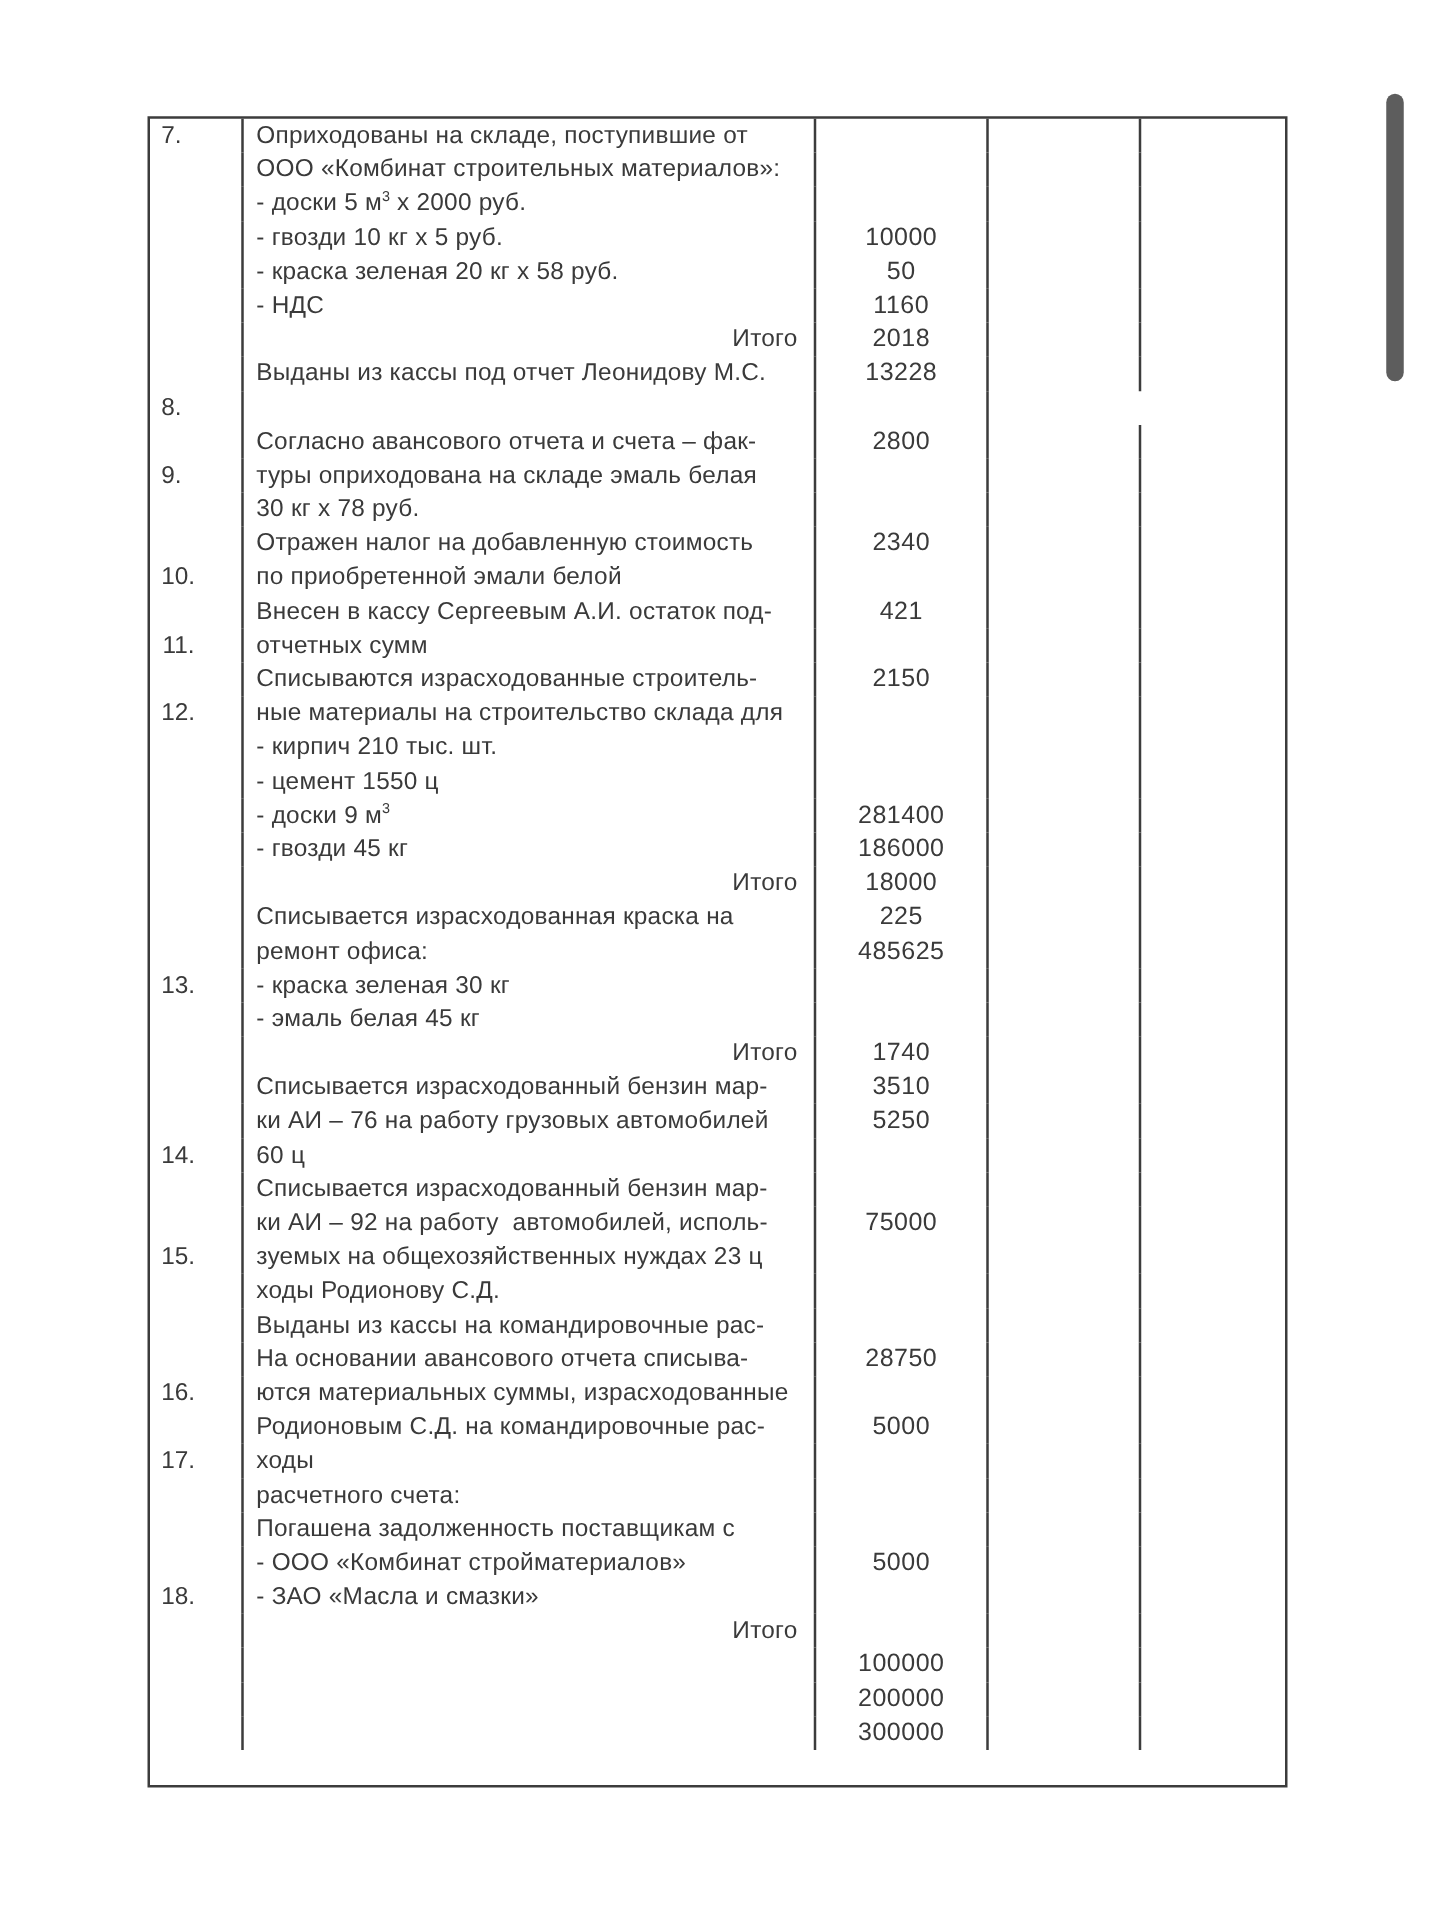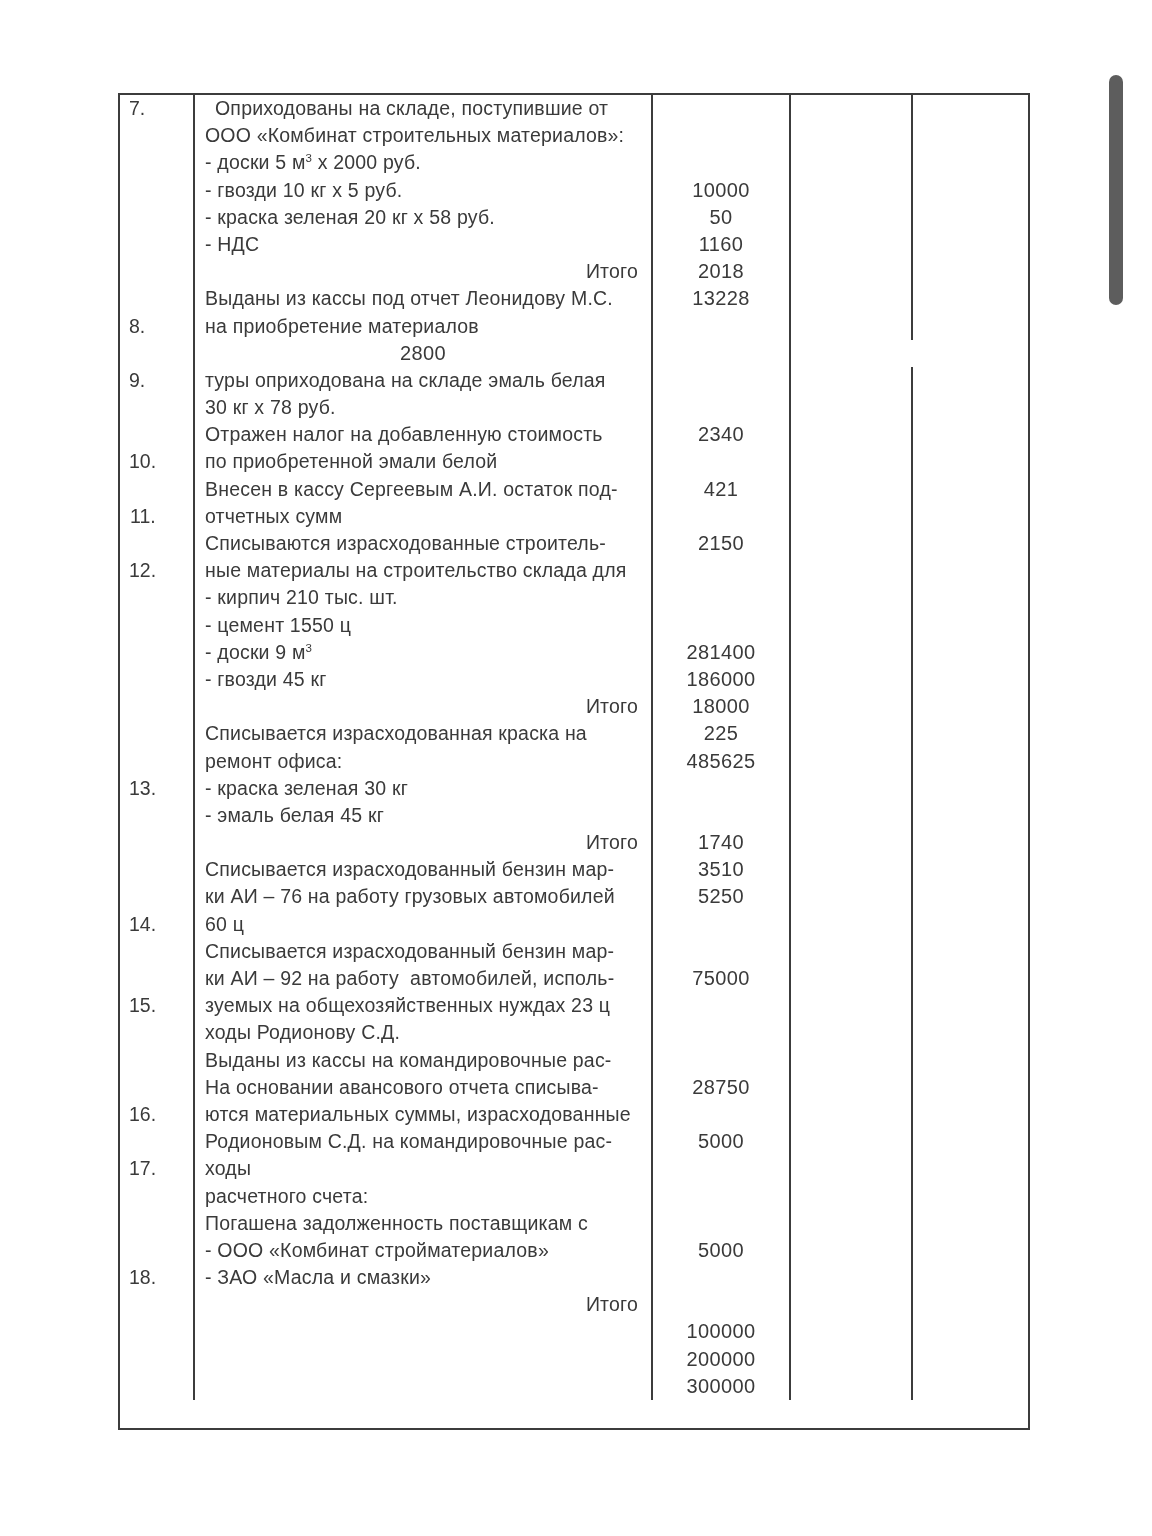--- a/index.html
+++ b/index.html
@@ -82,7 +82,7 @@
 <div class="doc-table" id="rows" style="border-color: rgb(60, 60, 60);">
     <div class="row">
       <div class="cell num" style="border-right-color: rgb(60, 60, 60);"><span>7.</span></div>
-      <div class="cell desc" style="border-right-color: rgb(60, 60, 60); margin-left: 10px;"><span>Оприходованы на складе, поступившие от</span></div>
+      <div class="cell desc" style="border-right-color: rgb(60, 60, 60);"><span>Оприходованы на складе, поступившие от</span></div>
       <div class="cell amount" style="border-right-color: rgb(60, 60, 60);"></div>
       <div class="cell debit" style="border-right-color: rgb(60, 60, 60);"></div>
       <div class="cell credit"></div>

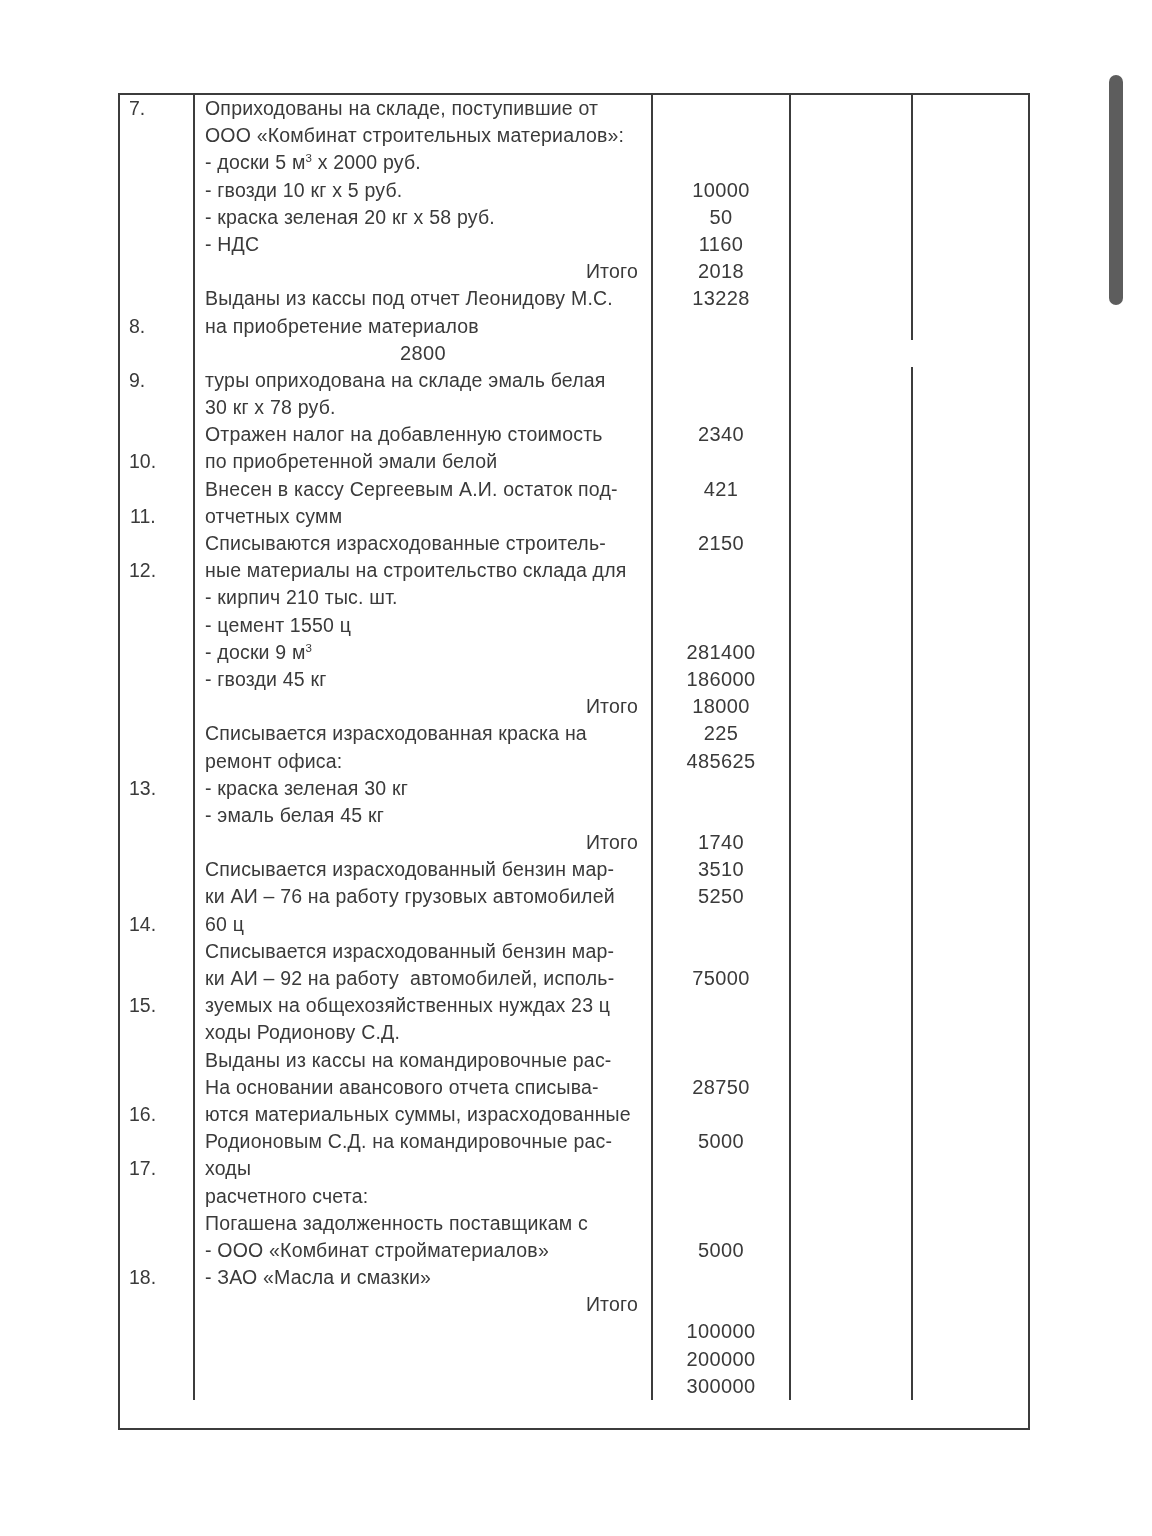--- a/index.html
+++ b/index.html
@@ -138,7 +138,6 @@
     </div>
     <div class="row">
       <div class="cell num" style="border-right-color: rgb(60, 60, 60);"><span>8.</span></div>
-      <div class="cell desc" style="border-right-color: rgb(60, 60, 60);"><span>на приобретение материалов</span></div>
       <div class="cell amount" style="border-right-color: rgb(60, 60, 60);"></div>
       <div class="cell debit" style="border-right-color: rgb(60, 60, 60);"></div>
       <div class="cell credit"></div>

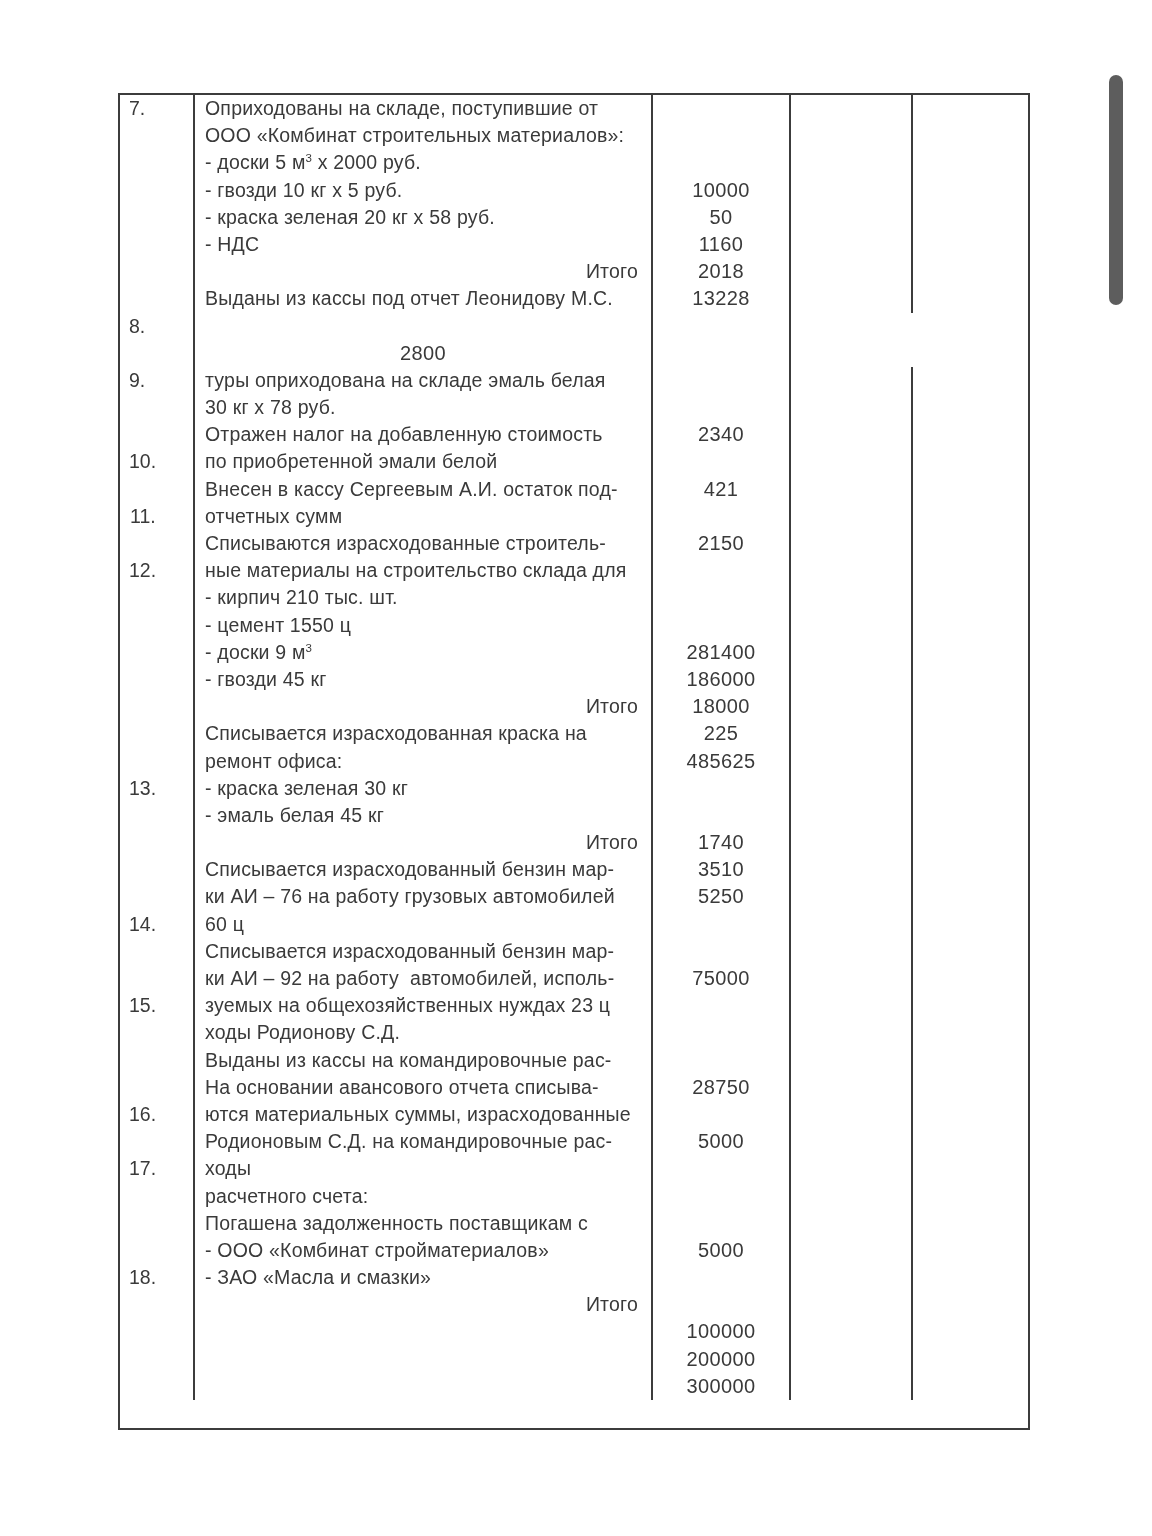--- a/index.html
+++ b/index.html
@@ -144,6 +144,7 @@
     </div>
     <div class="row">
       <div class="cell num" style="border-right-color: rgb(60, 60, 60);"></div>
+      <div class="cell desc" style="border-right-color: rgb(60, 60, 60);"><span>Согласно авансового отчета и счета – фак-</span></div>
       <div class="cell amount" style="border-right-color: rgb(60, 60, 60);"><span>2800</span></div>
       <div class="cell debit" style="border-right-color: rgb(60, 60, 60);"></div>
       <div class="cell credit"></div>

